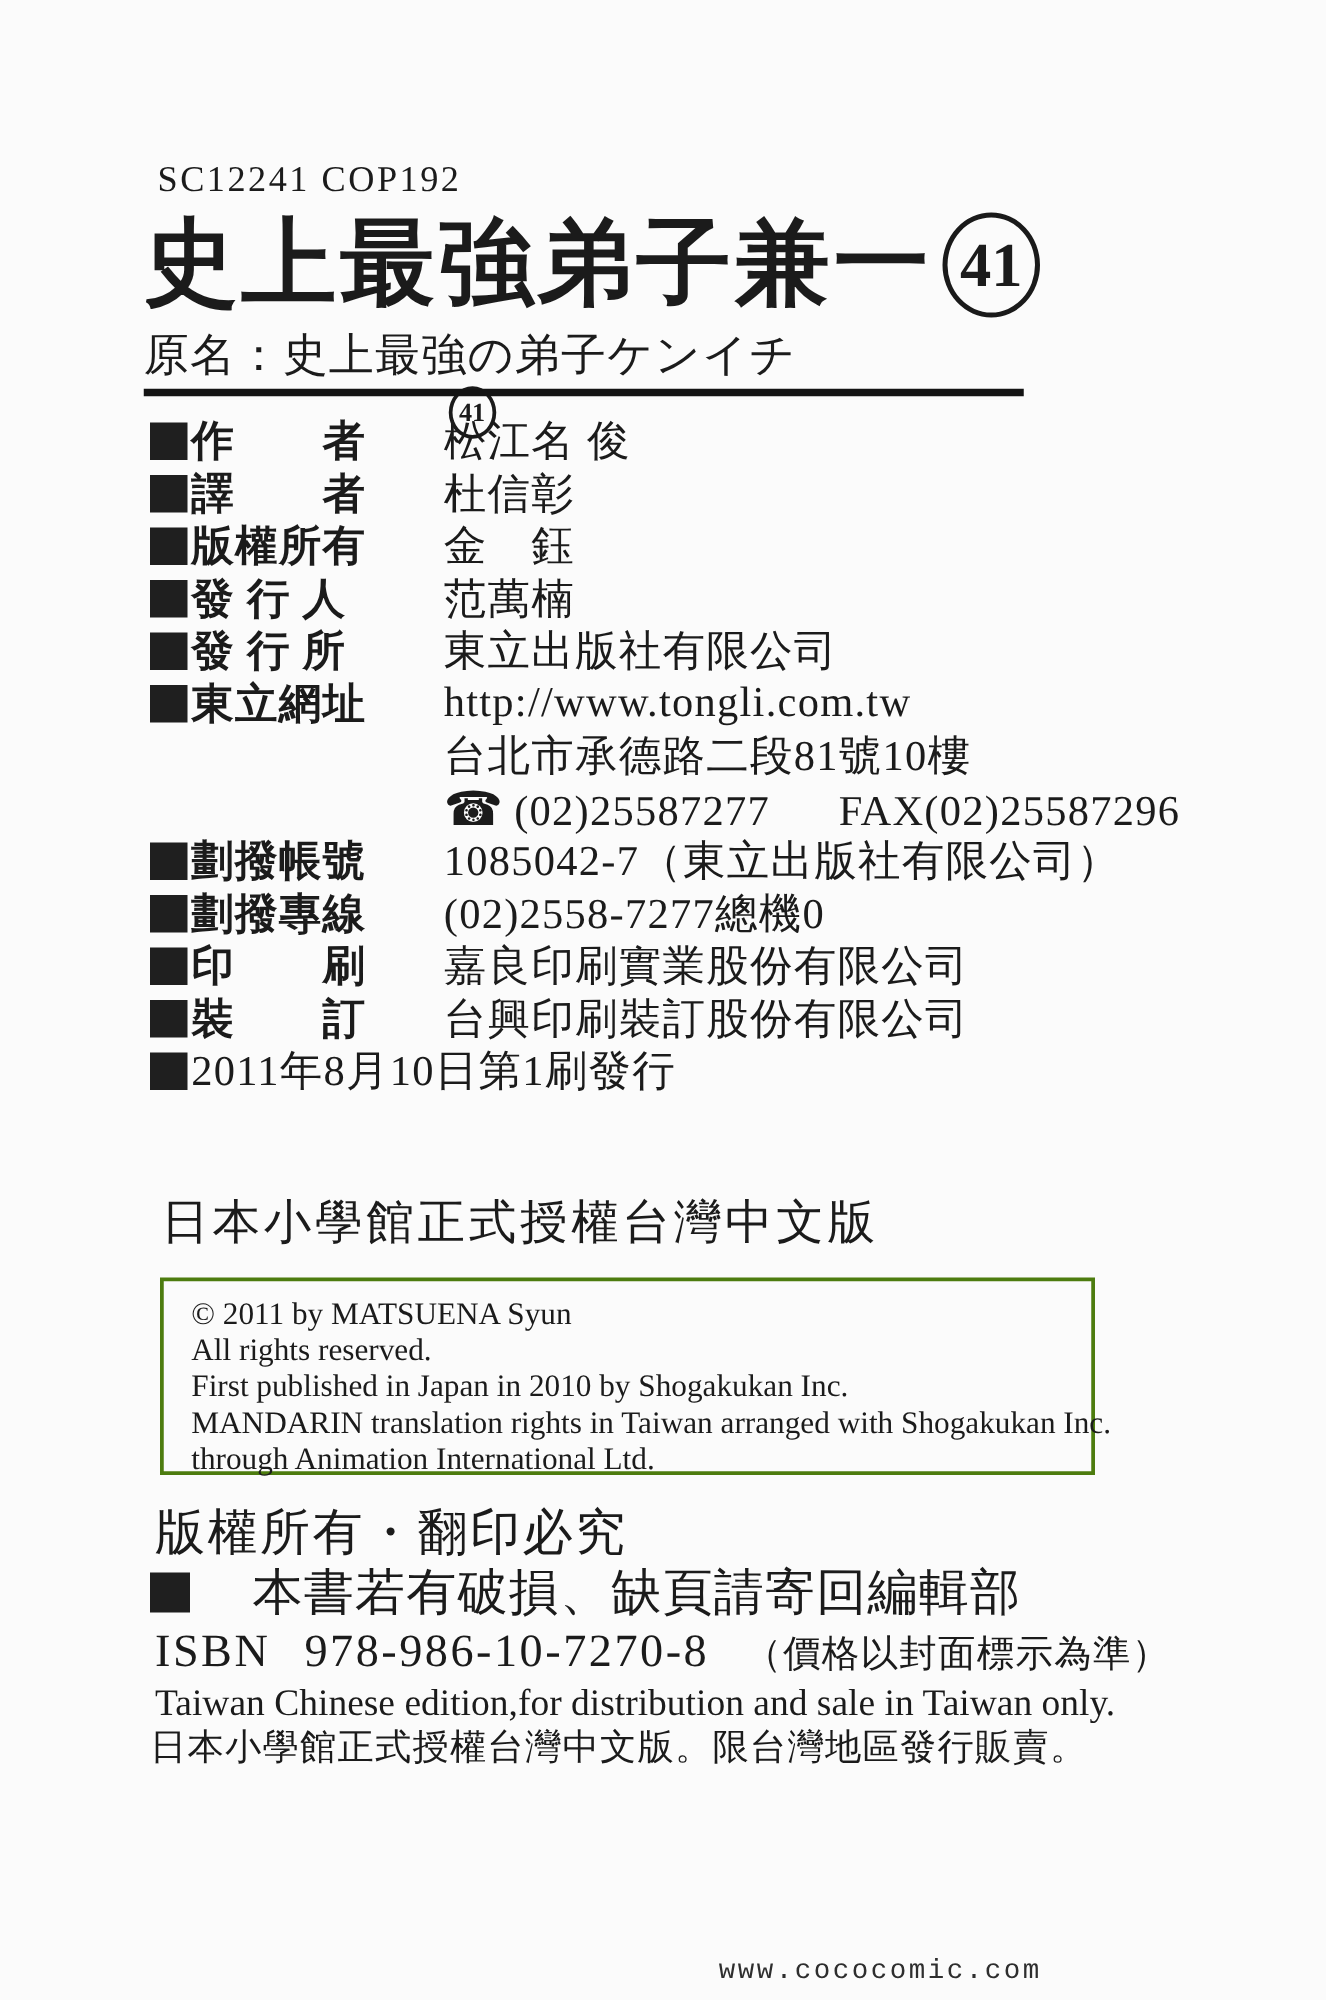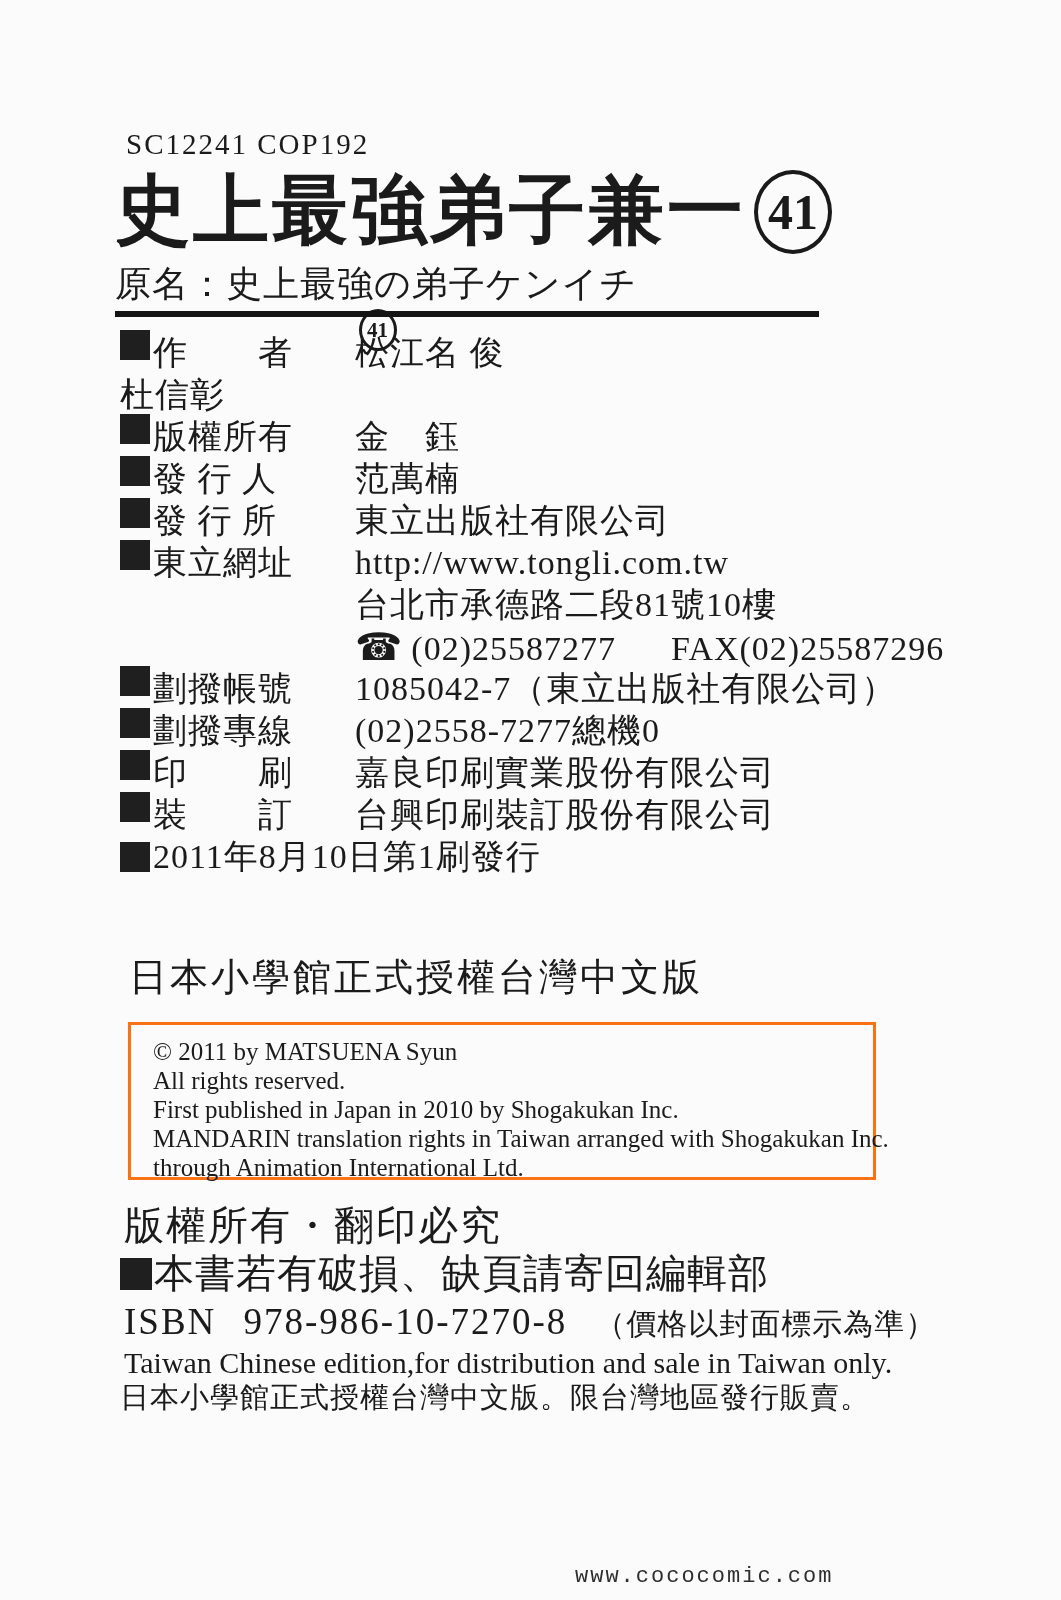--- a/index.html
+++ b/index.html
@@ -53,7 +53,7 @@
   
   .credits{left:120px;top:332px;width:830px;}
   .crow{display:flex;align-items:center;height:42px;}
-  .labelbox{width:235px;flex:none;display:flex;}
+  .labelbox{width:235px;flex:none;display:flex;align-items:center;font-weight:bold;}
   .sq{width:30px;height:30px;background:#1f1f1f;flex:none;display:inline-block;}
   .clabel{font-size:34px;margin-left:3px;white-space:pre;letter-spacing:1px;}
   .cvalue{font-size:34px;white-space:pre;letter-spacing:1px;}

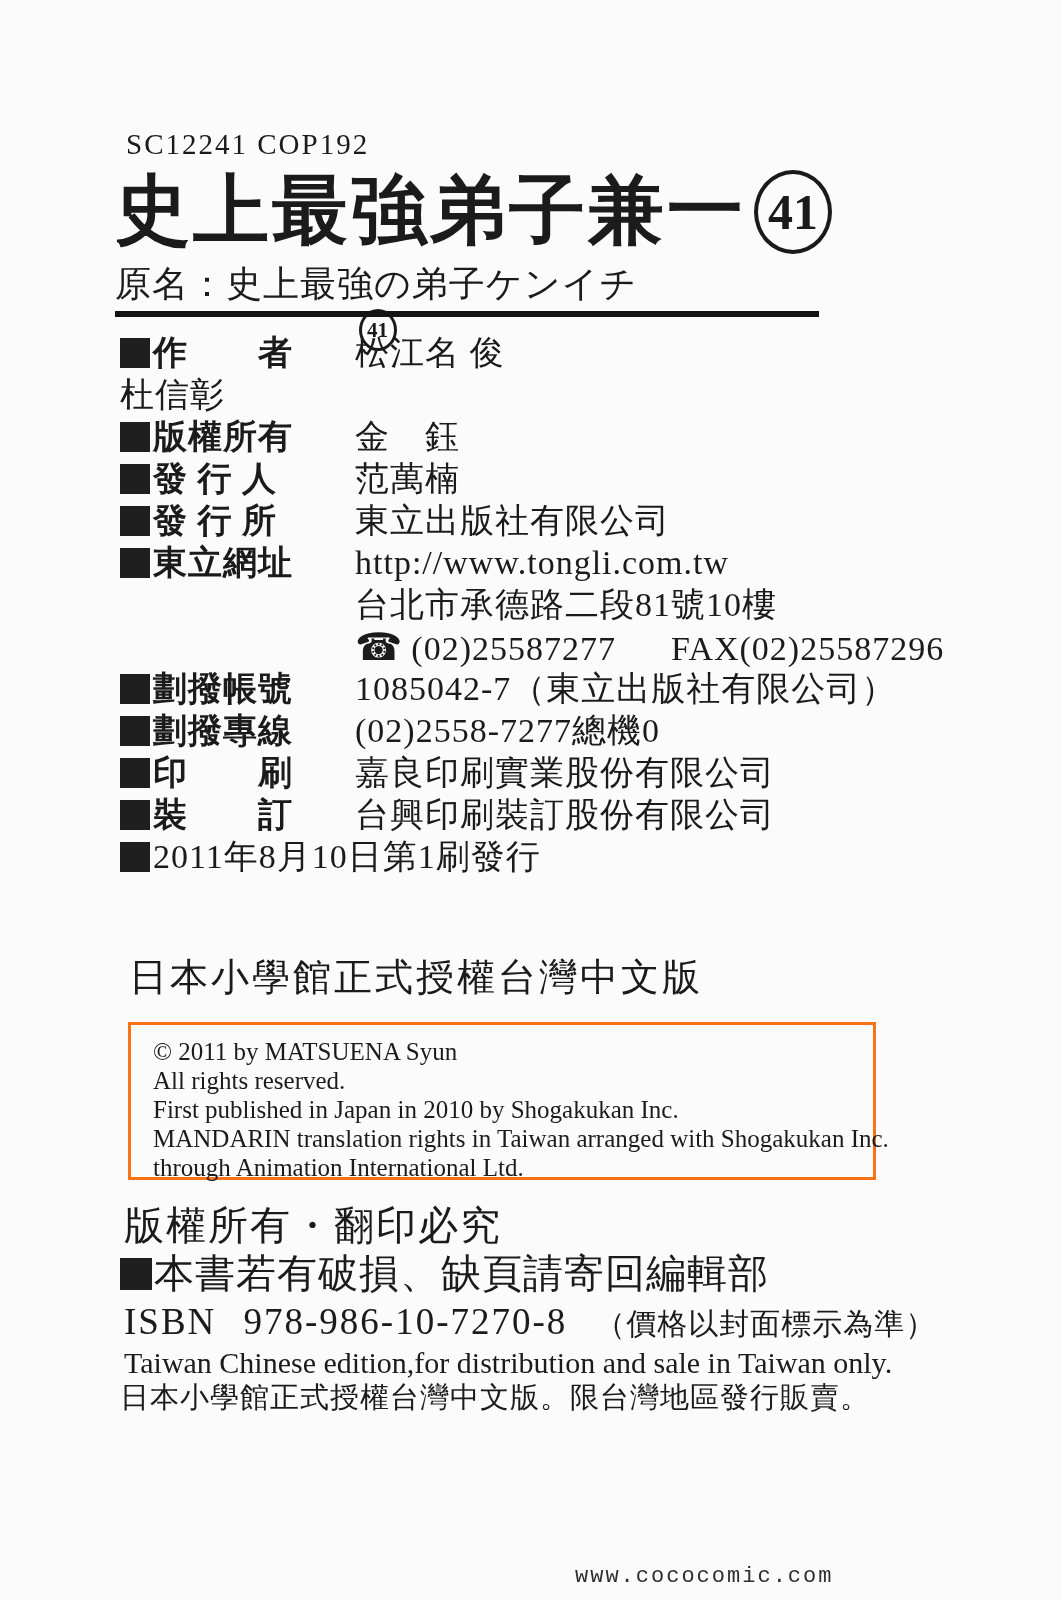--- a/index.html
+++ b/index.html
@@ -122,6 +122,10 @@
   </div>
 
   <div class="crow">
+    <span class="labelbox">
+        <span class="sq"></span>
+        <span class="clabel">譯　　者</span>
+      </span>
     <span class="cvalue">杜信彰</span>
   </div>
 

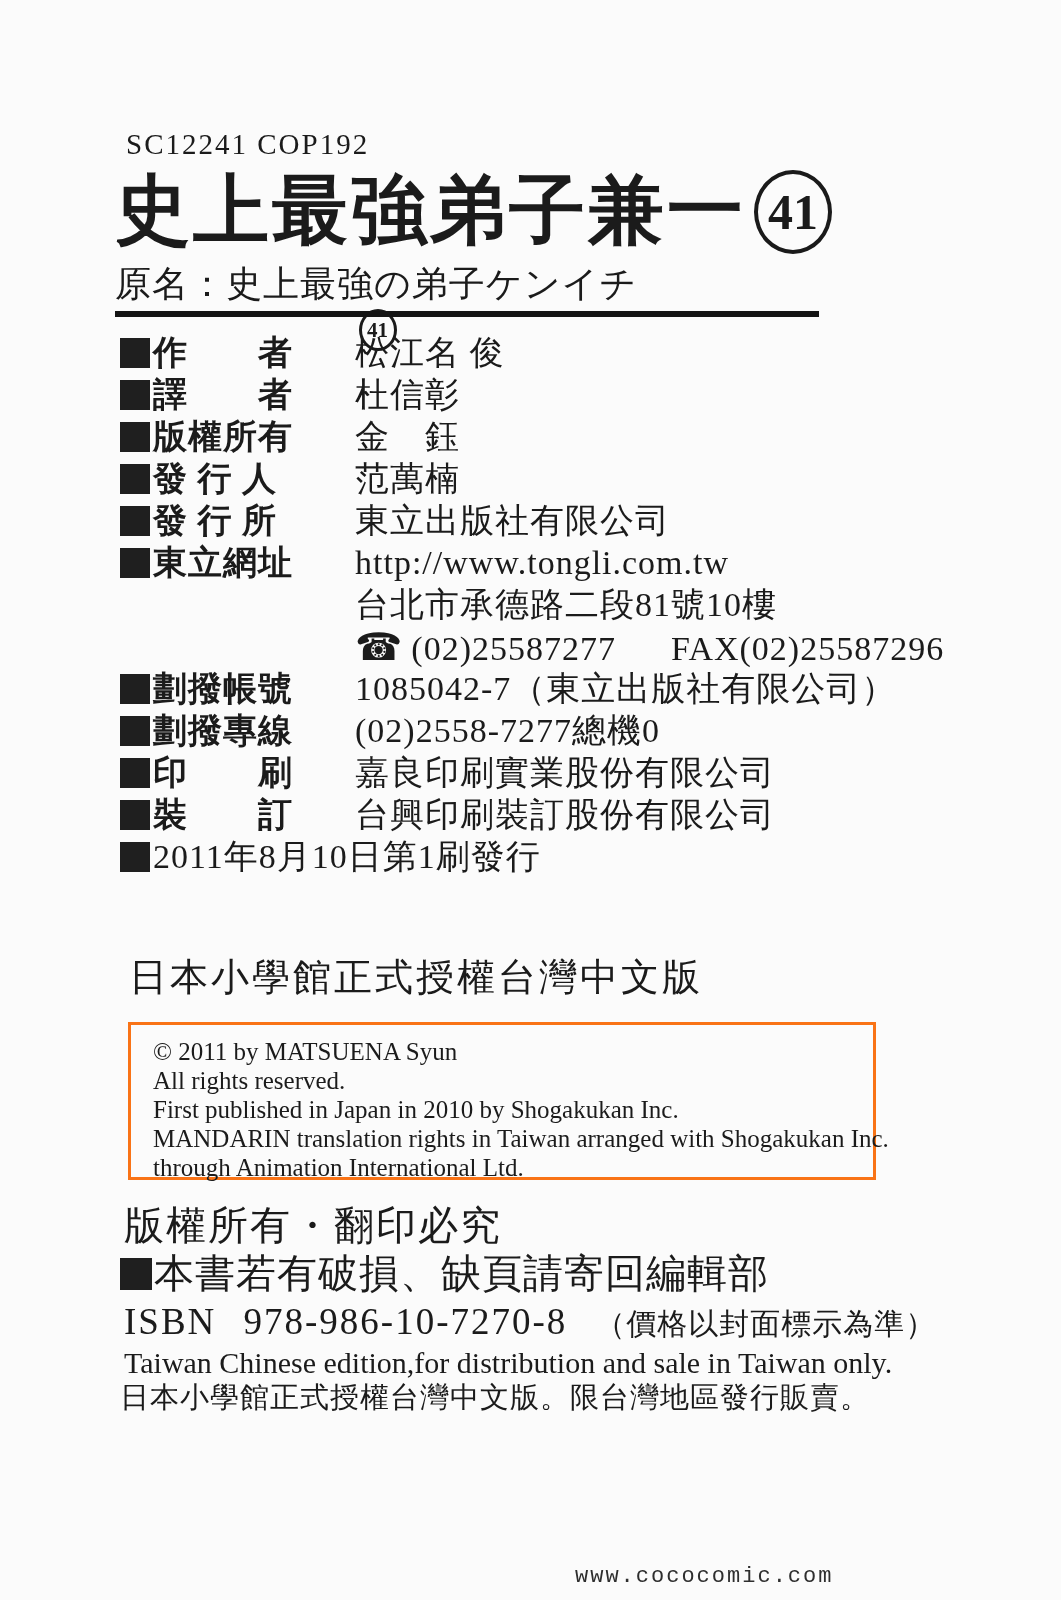--- a/index.html
+++ b/index.html
@@ -69,7 +69,7 @@
   
   .cbox{
     left:128px;top:1022px;width:748px;height:158px;
-    border:3px solid #f97316;
+    border:3px solid #4d7c0f;
     padding:12px 0 0 22px;box-sizing:border-box;
   }
   .cbox div{

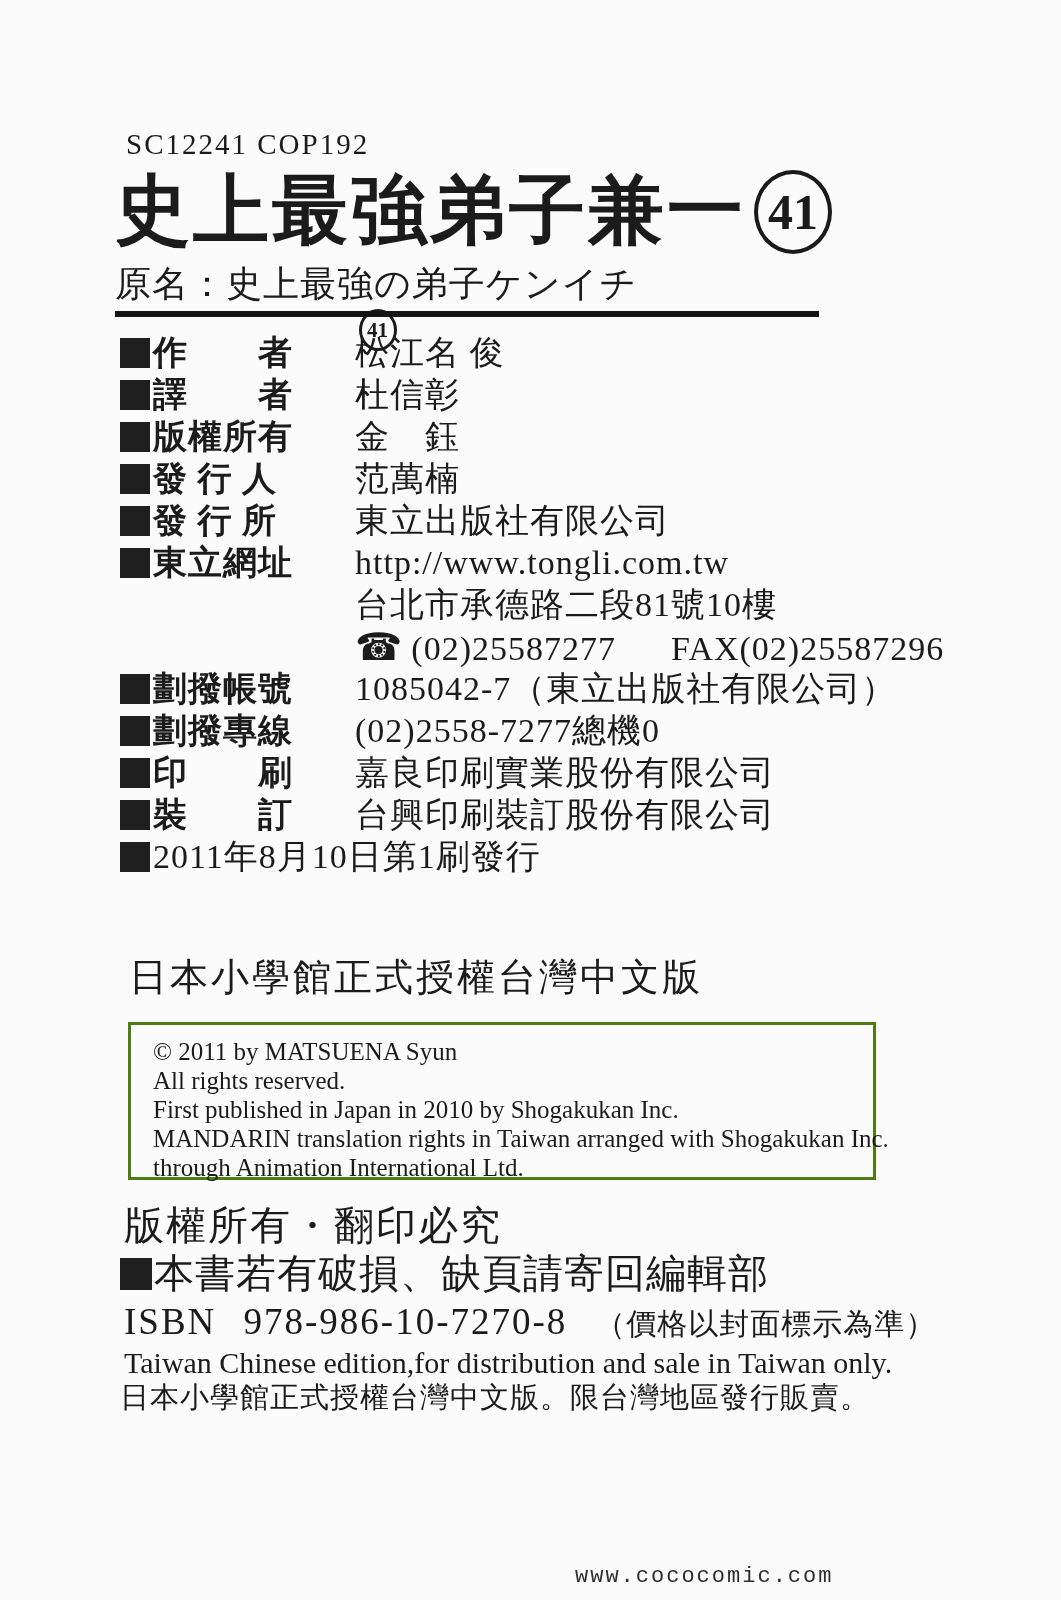--- a/index.html
+++ b/index.html
@@ -79,7 +79,7 @@
 
   
   .rights1{left:124px;top:1198px;font-size:40px;letter-spacing:2px;white-space:nowrap;}
-  .rights2{left:120px;top:1246px;font-size:40px;letter-spacing:1px;white-space:nowrap;display:flex;align-items:center;}
+  .rights2{left:120px;top:1246px;font-size:40px;letter-spacing:1px;white-space:nowrap;display:flex;align-items:center;gap:48px;}
   .rights2 .sq{width:32px;height:32px;margin-right:2px;}
   .isbn-line{left:124px;top:1300px;white-space:nowrap;display:flex;align-items:baseline;}
   .isbn{font-size:37px;letter-spacing:2px;word-spacing:16px;}

